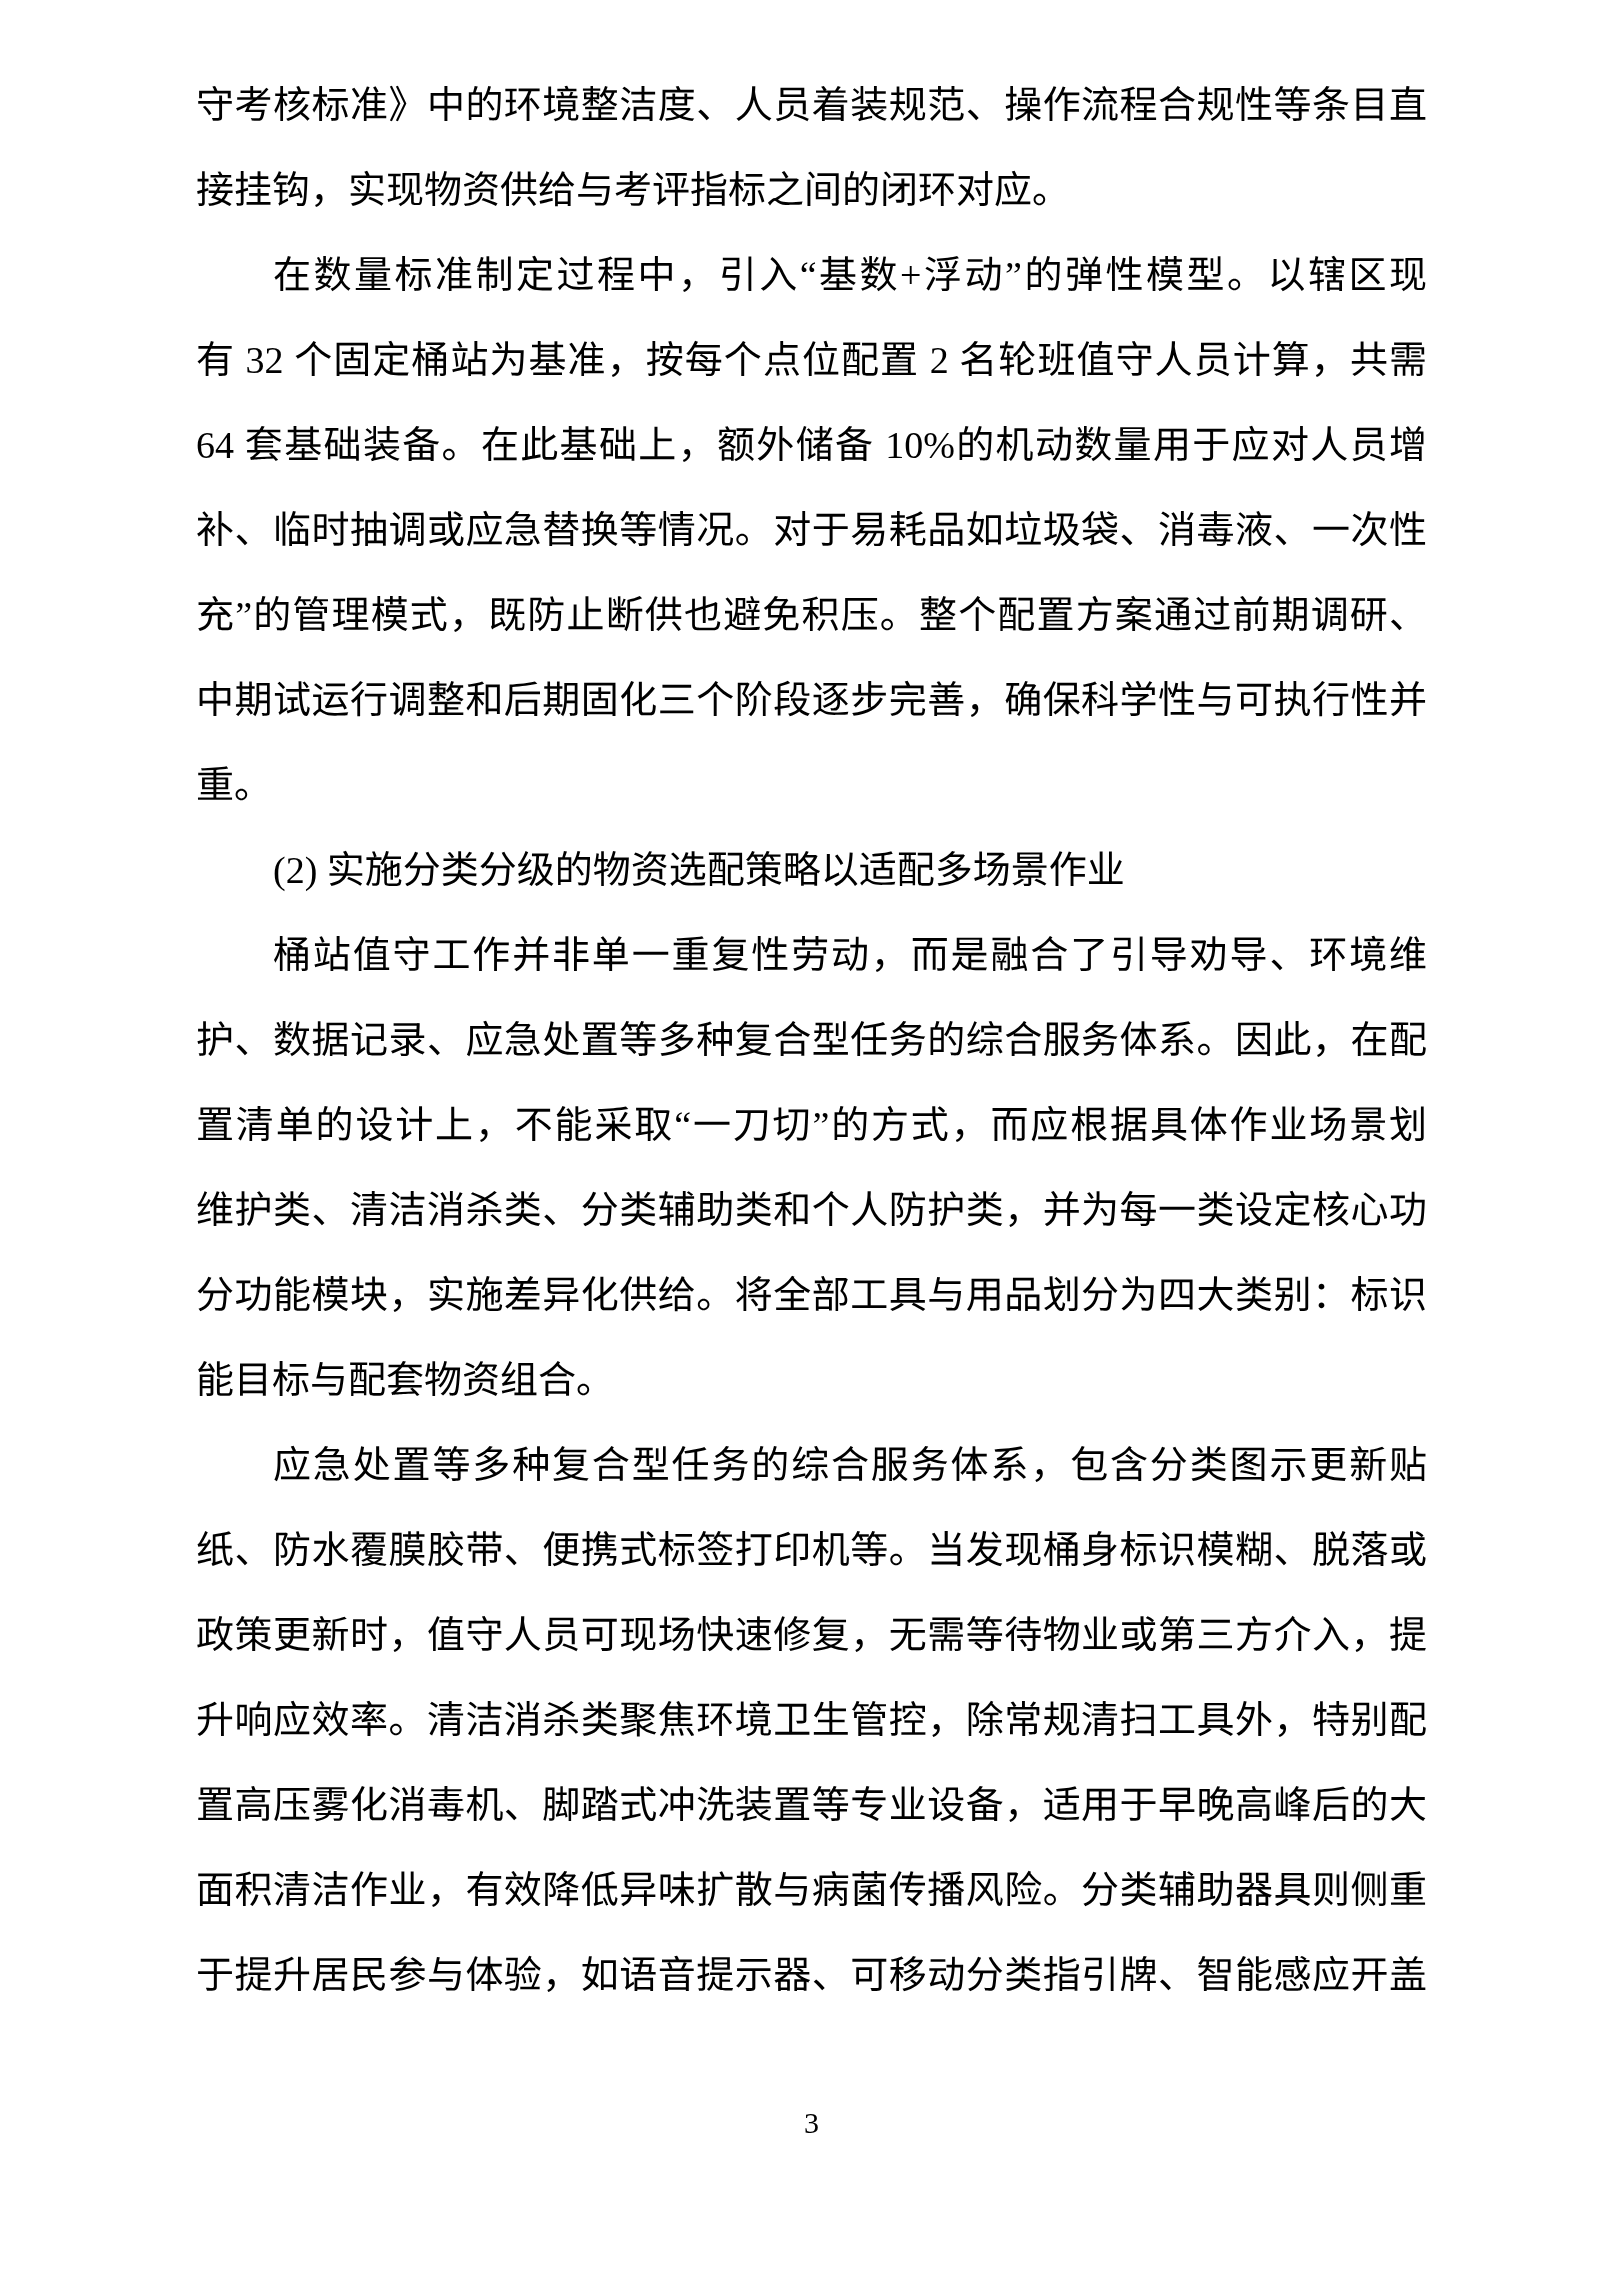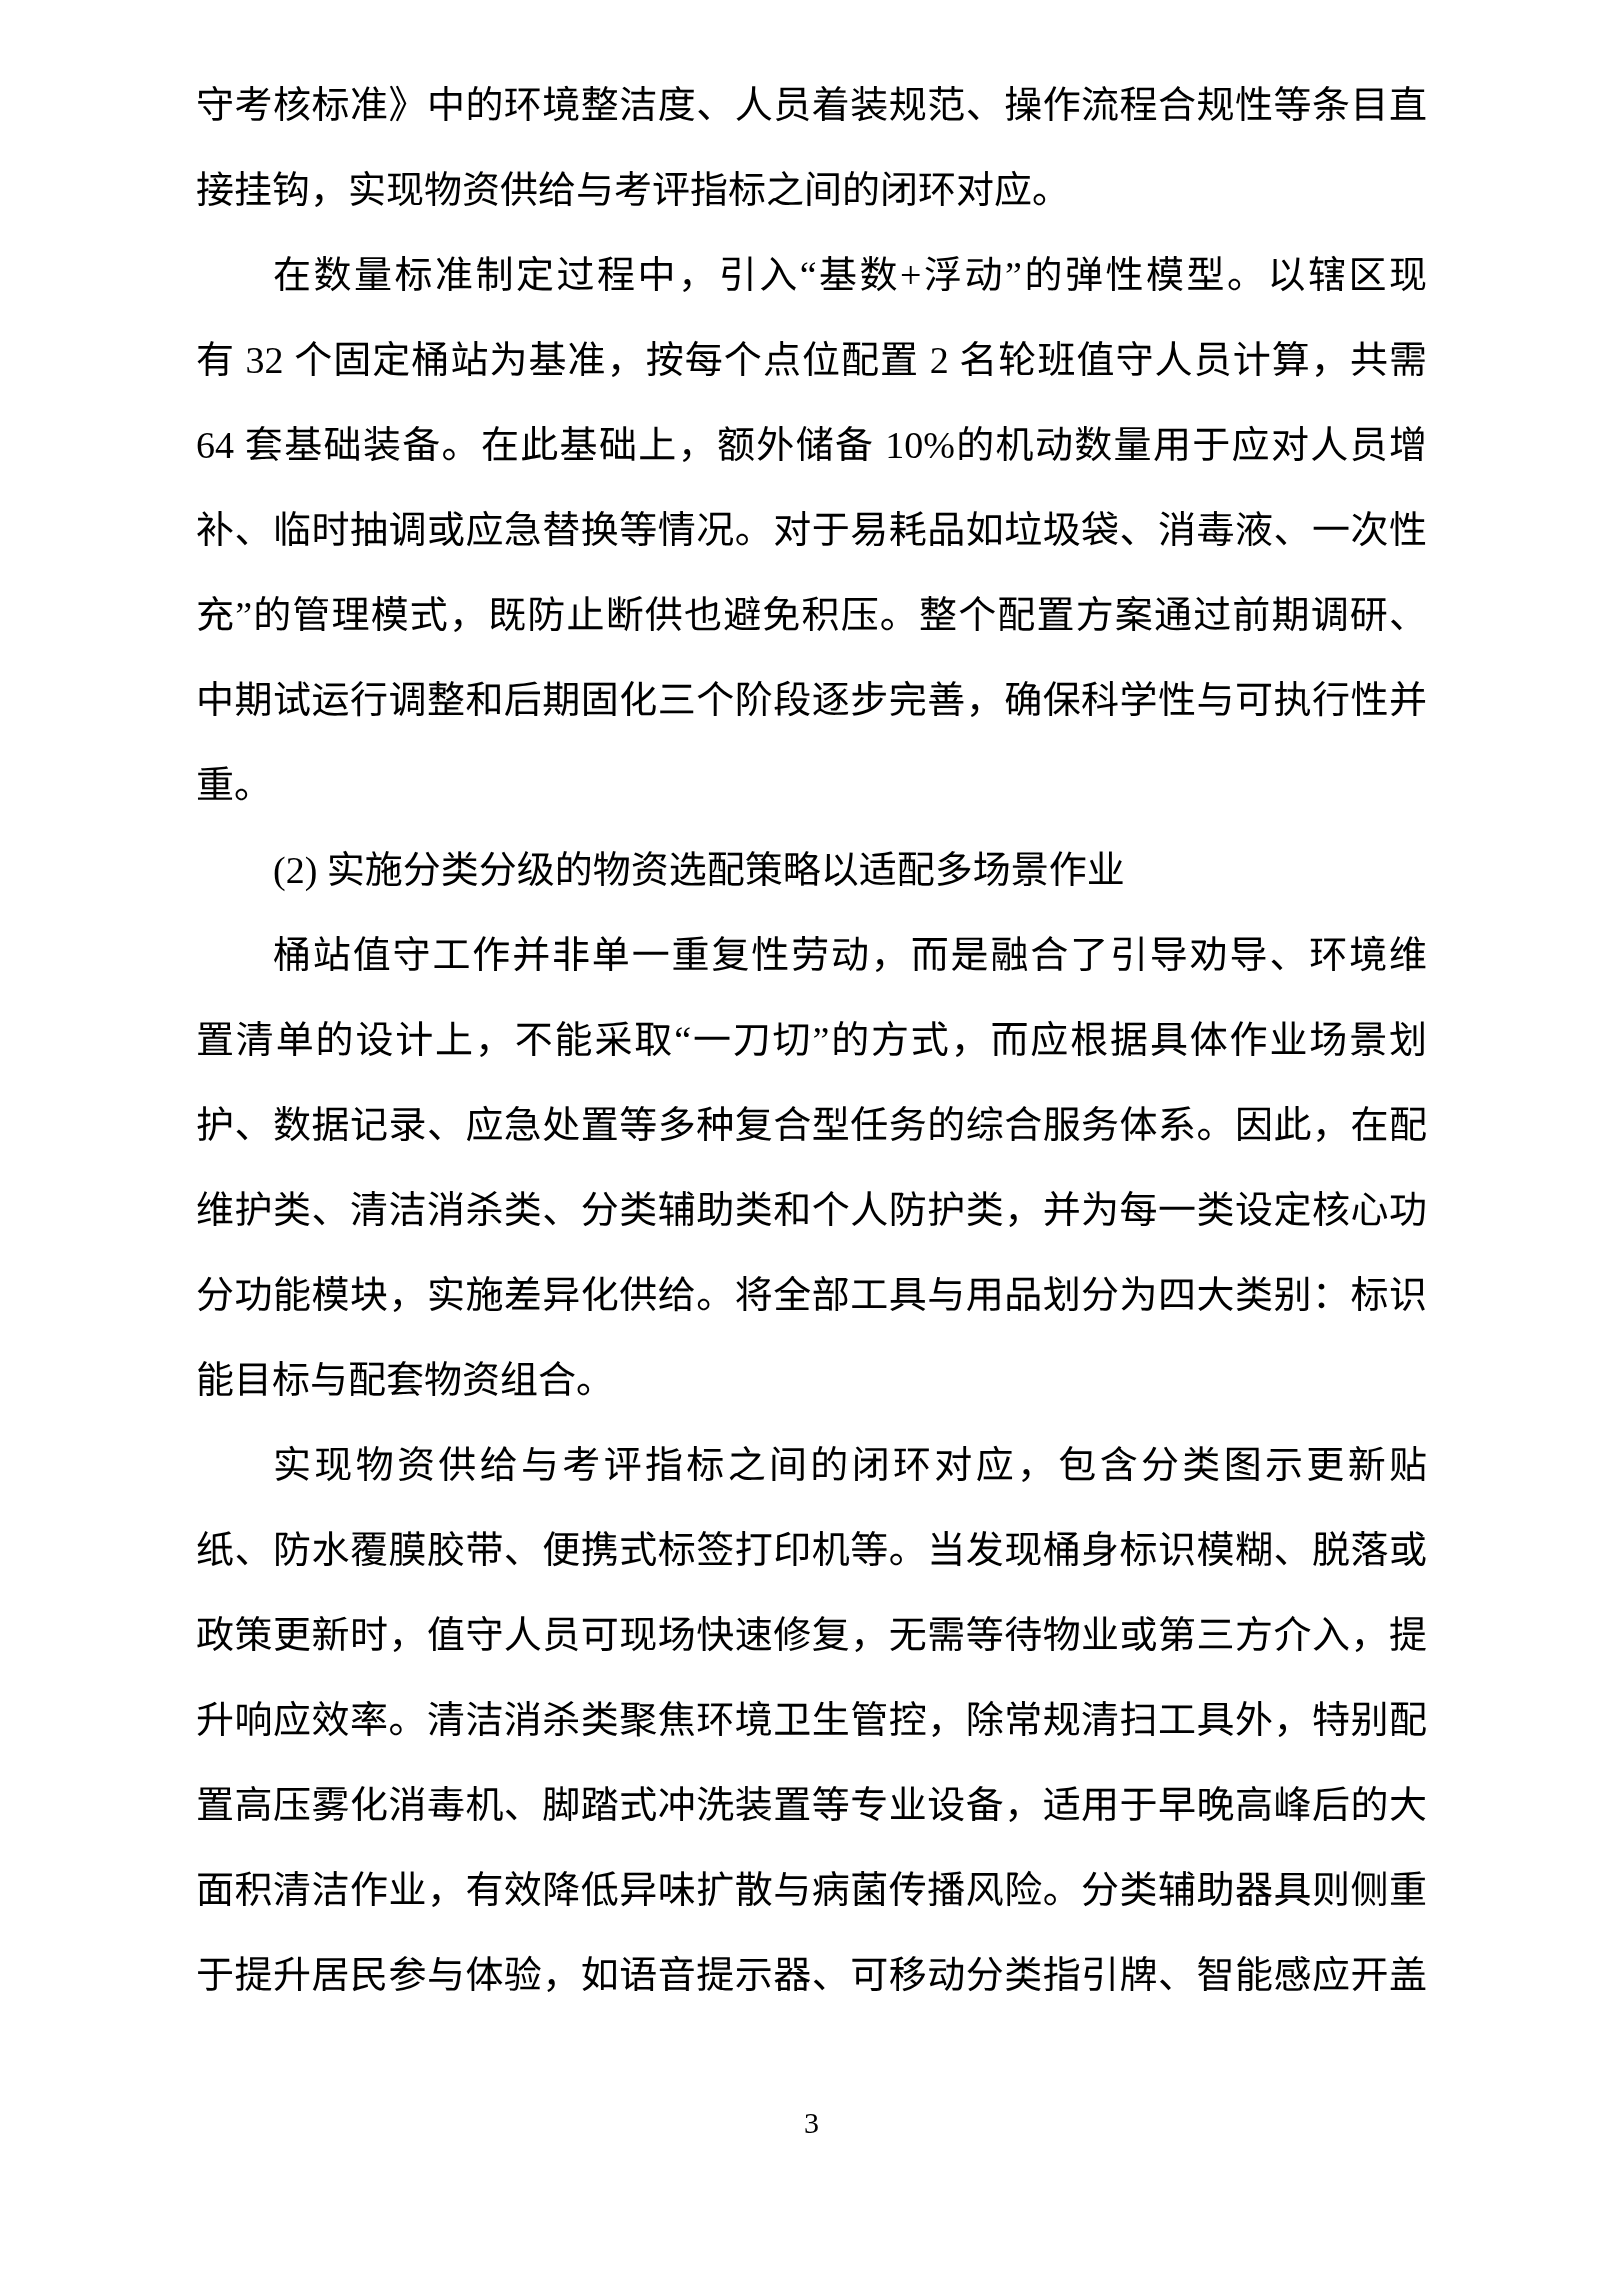--- a/index.html
+++ b/index.html
@@ -68,8 +68,8 @@
     <div class="line last">重。</div>
     <div class="line ind last">(2) 实施分类分级的物资选配策略以适配多场景作业</div>
     <div class="line ind">桶站值守工作并非单一重复性劳动，而是融合了引导劝导、环境维</div>
+    <div class="line">护、数据记录、应急处置等多种复合型任务的综合服务体系。因此，在配</div>
     <div class="line">置清单的设计上，不能采取“一刀切”的方式，而应根据具体作业场景划</div>
-    <div class="line">护、数据记录、应急处置等多种复合型任务的综合服务体系。因此，在配</div>
     <div class="line">维护类、清洁消杀类、分类辅助类和个人防护类，并为每一类设定核心功</div>
     <div class="line">分功能模块，实施差异化供给。将全部工具与用品划分为四大类别：标识</div>
     <div class="line last">能目标与配套物资组合。</div>

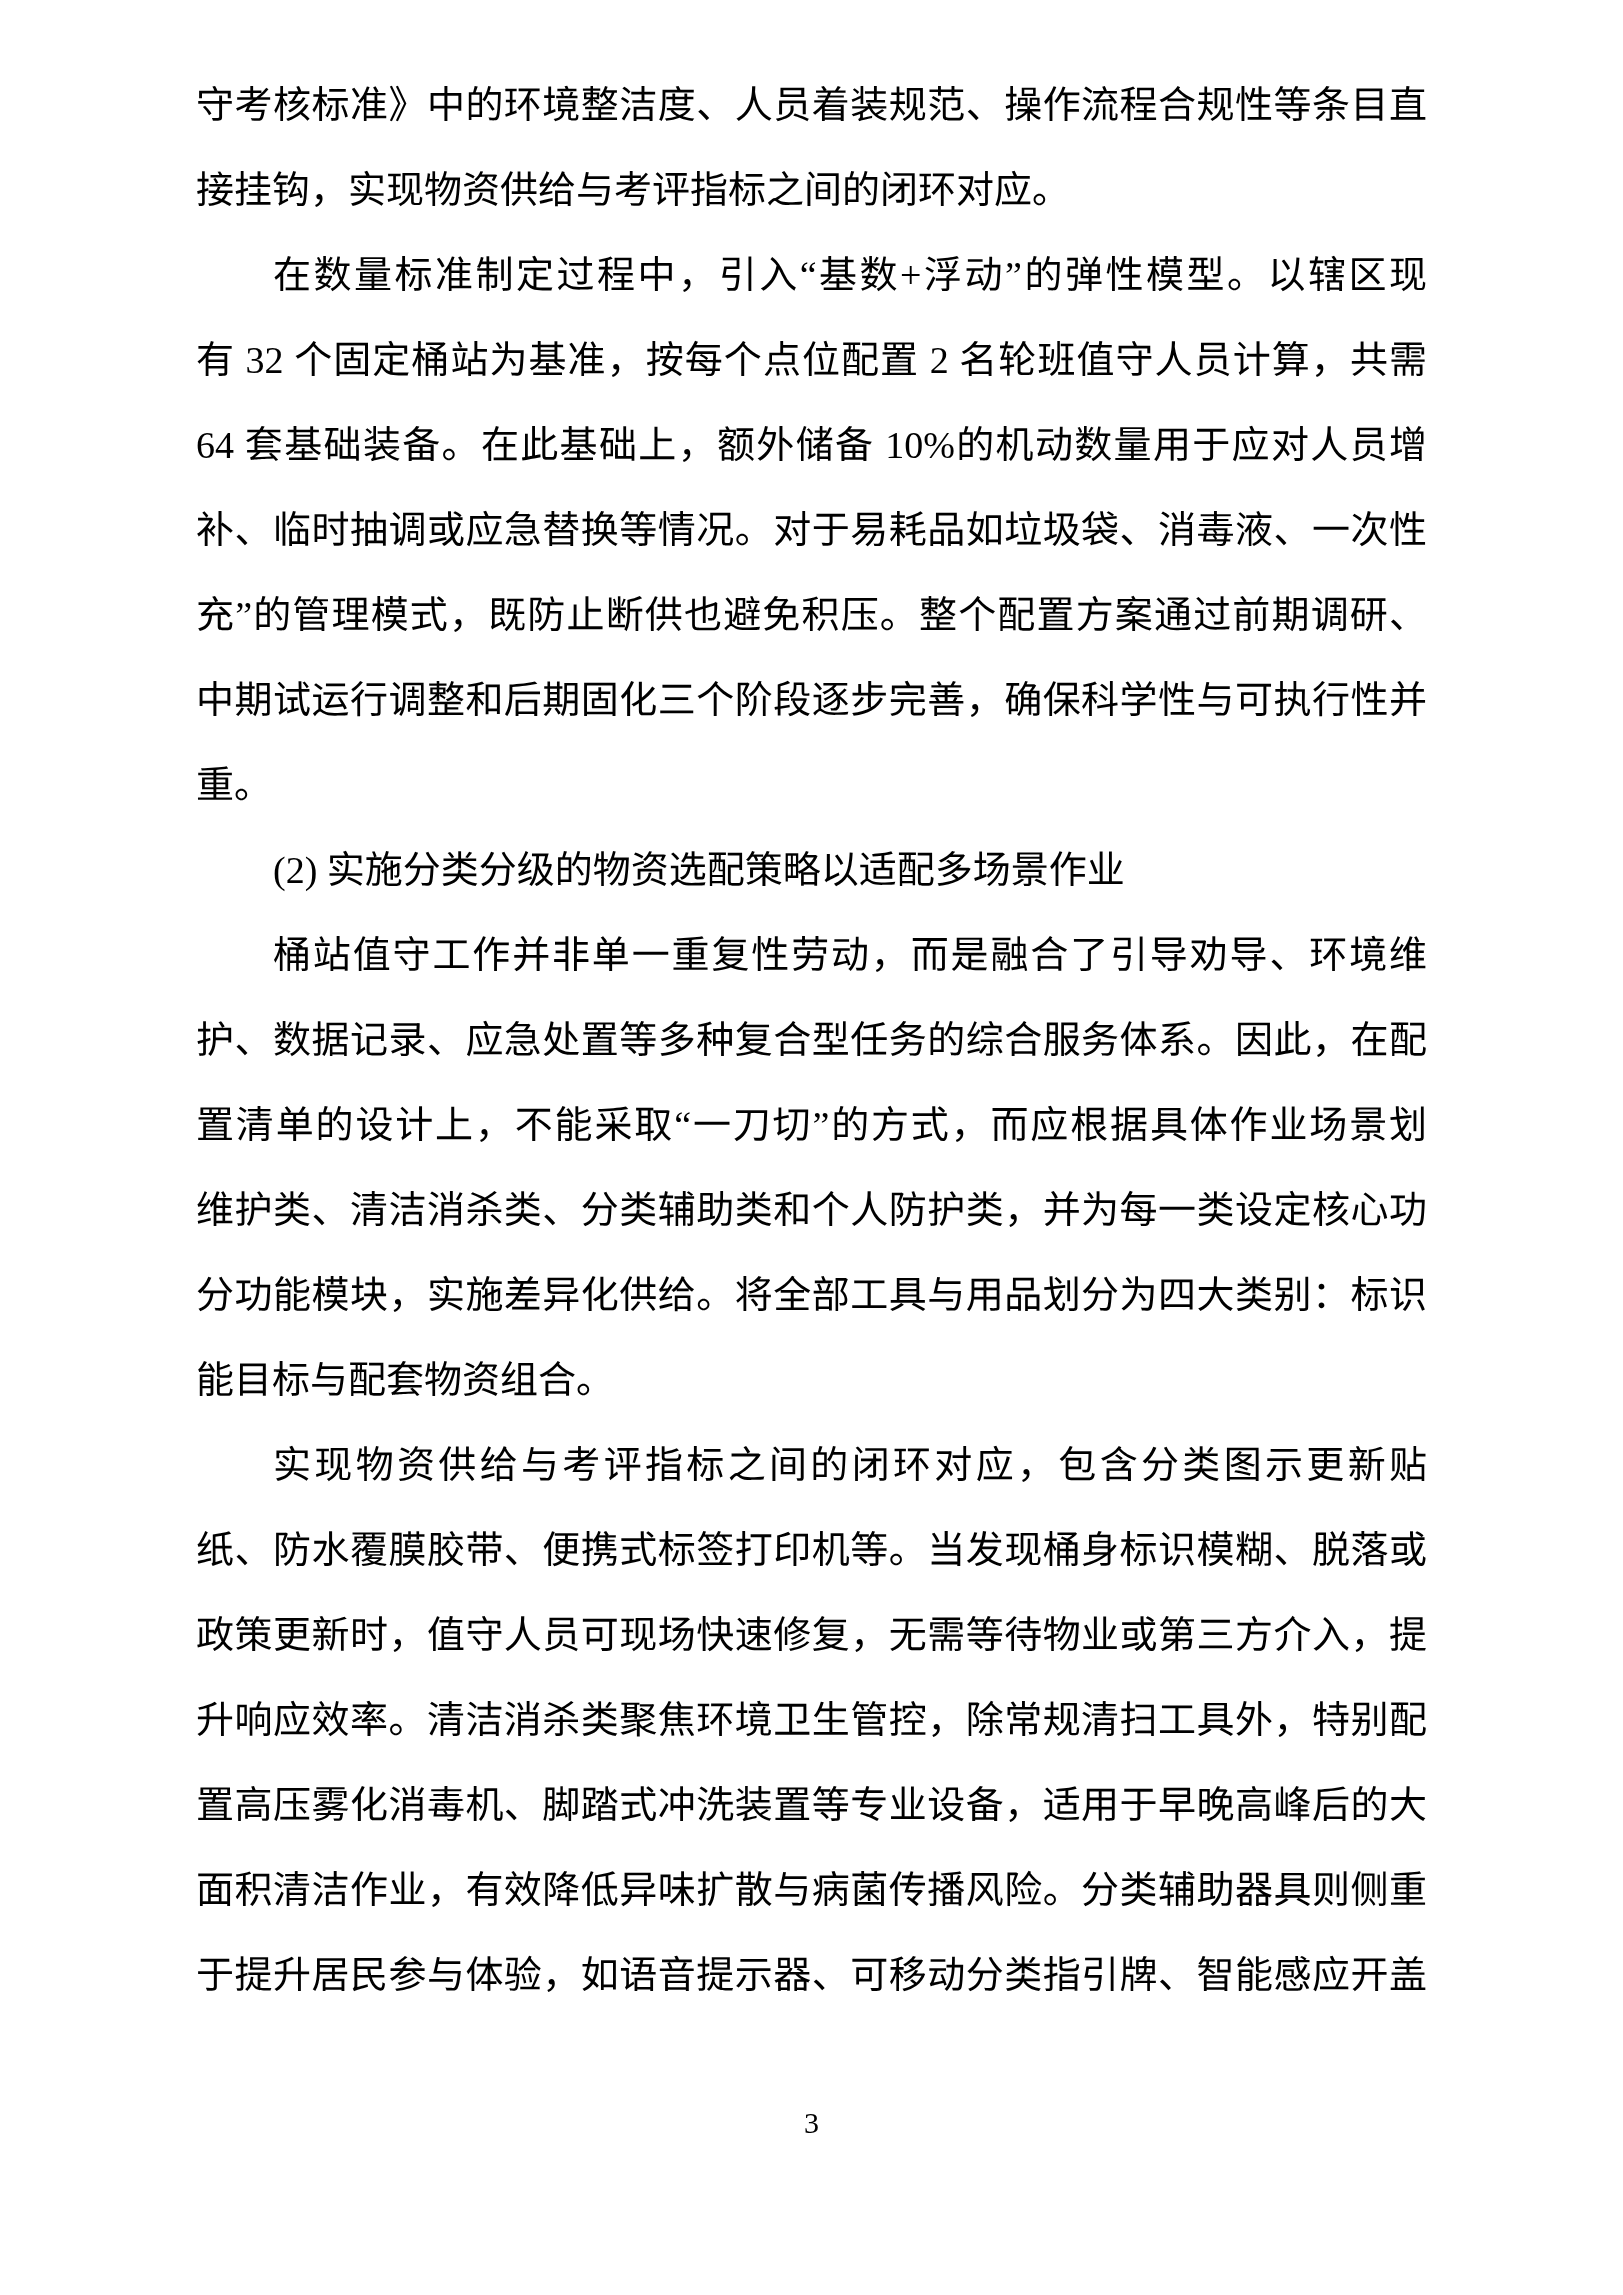--- a/index.html
+++ b/index.html
@@ -73,7 +73,7 @@
     <div class="line">维护类、清洁消杀类、分类辅助类和个人防护类，并为每一类设定核心功</div>
     <div class="line">分功能模块，实施差异化供给。将全部工具与用品划分为四大类别：标识</div>
     <div class="line last">能目标与配套物资组合。</div>
-    <div class="line ind">实现物资供给与考评指标之间的闭环对应，包含分类图示更新贴</div>
+    <div class="line ind">应急处置等多种复合型任务的综合服务体系，包含分类图示更新贴</div>
     <div class="line">纸、防水覆膜胶带、便携式标签打印机等。当发现桶身标识模糊、脱落或</div>
     <div class="line">政策更新时，值守人员可现场快速修复，无需等待物业或第三方介入，提</div>
     <div class="line">升响应效率。清洁消杀类聚焦环境卫生管控，除常规清扫工具外，特别配</div>

